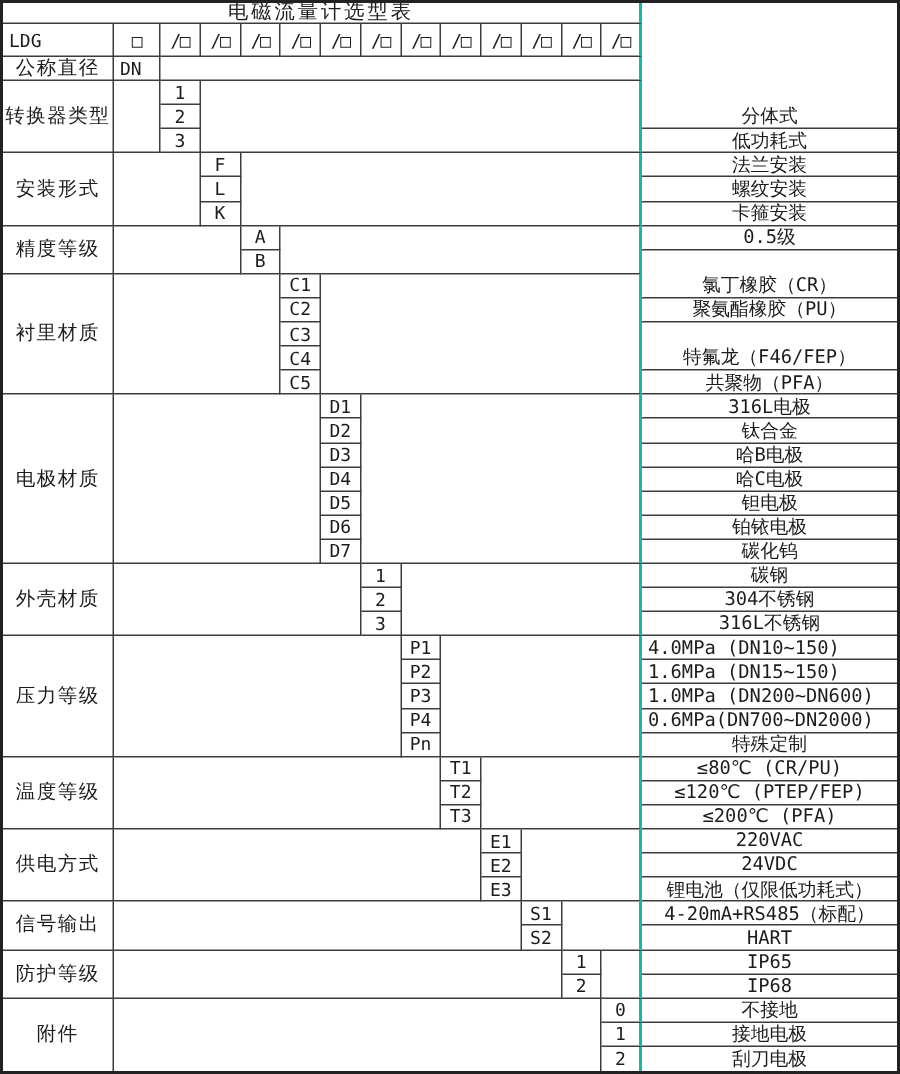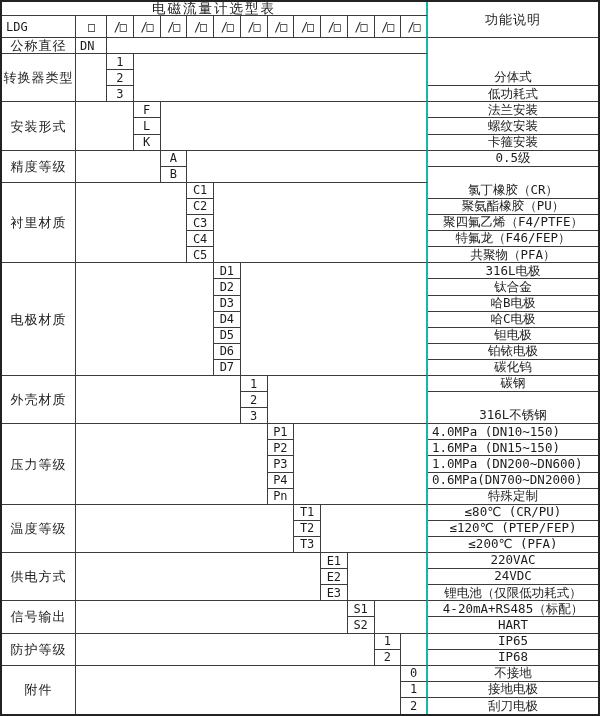--- a/index.html
+++ b/index.html
@@ -37,7 +37,6 @@
 <div id="sheet">
 
   <div class="c ttl tr2" style="grid-area:1/1/2/15">电磁流量计选型表</div>
-  <div class="c nr lbl" style="grid-area:1/15/3/16">功能说明</div>
 
   <div class="c lft code" style="grid-area:2/1/3/2">LDG</div>
   <div class="c bx" style="grid-area:2/2/3/3">□</div>

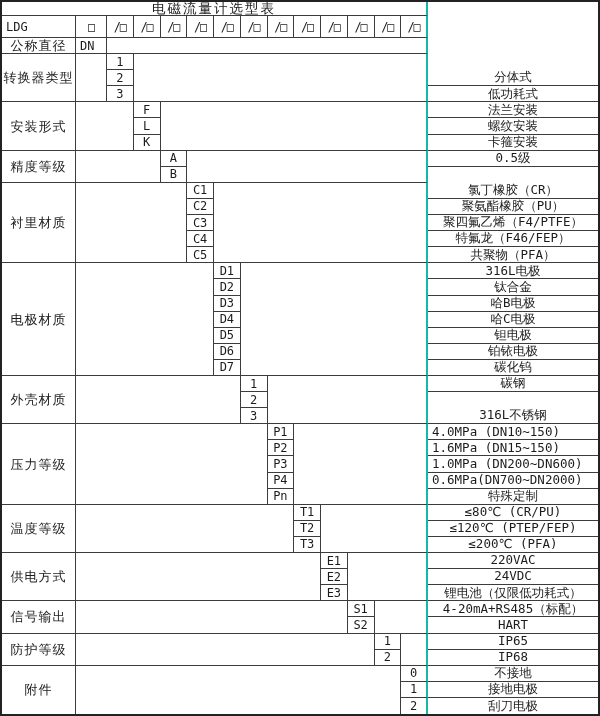--- a/index.html
+++ b/index.html
@@ -93,7 +93,6 @@
   <div class="c tr2" style="grid-area:12/7/17/15"></div>
   <div class="c nr" style="grid-area:12/15/13/16">氯丁橡胶（CR）</div>
   <div class="c nr" style="grid-area:13/15/14/16">聚氨酯橡胶（PU）</div>
-  <div class="c nr" style="grid-area:14/15/15/16">聚四氟乙烯（F4/PTFE）</div>
   <div class="c nr" style="grid-area:15/15/16/16">特氟龙（F46/FEP）</div>
   <div class="c nr" style="grid-area:16/15/17/16">共聚物（PFA）</div>
 

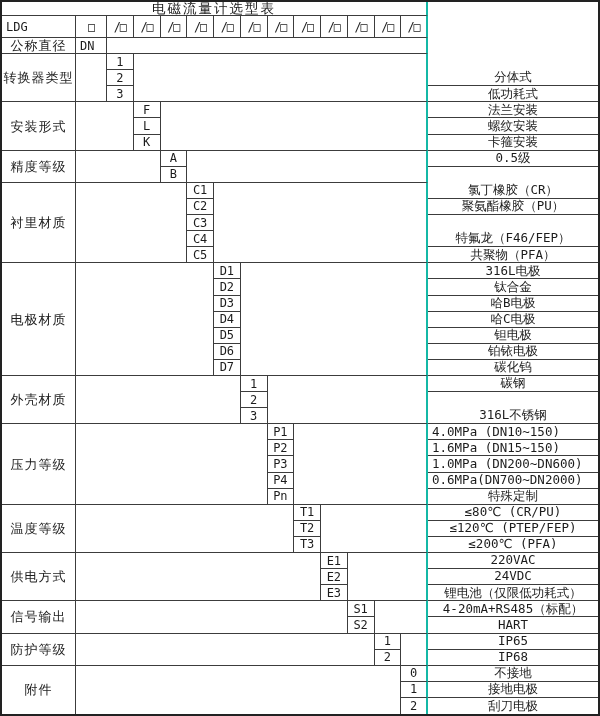--- a/index.html
+++ b/index.html
@@ -121,6 +121,7 @@
   <div class="c code" style="grid-area:26/8/27/9">3</div>
   <div class="c tr2" style="grid-area:24/9/27/15"></div>
   <div class="c nr" style="grid-area:24/15/25/16">碳钢</div>
+  <div class="c nr" style="grid-area:25/15/26/16">304不锈钢</div>
   <div class="c nr" style="grid-area:26/15/27/16">316L不锈钢</div>
 
   <div class="c lbl" style="grid-area:27/1/32/2">压力等级</div>

